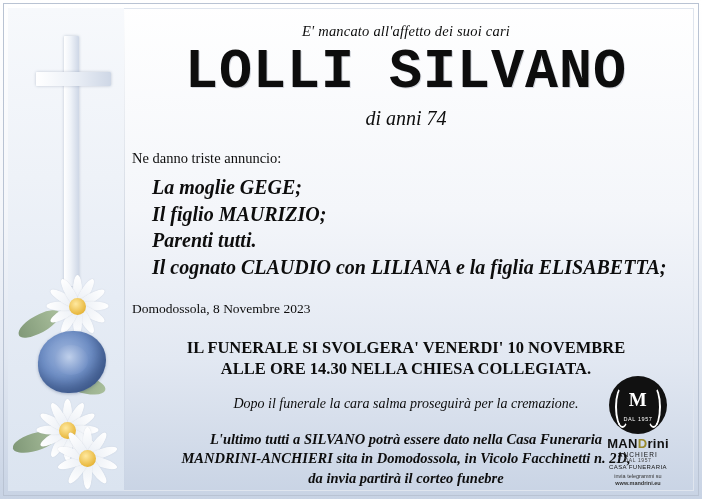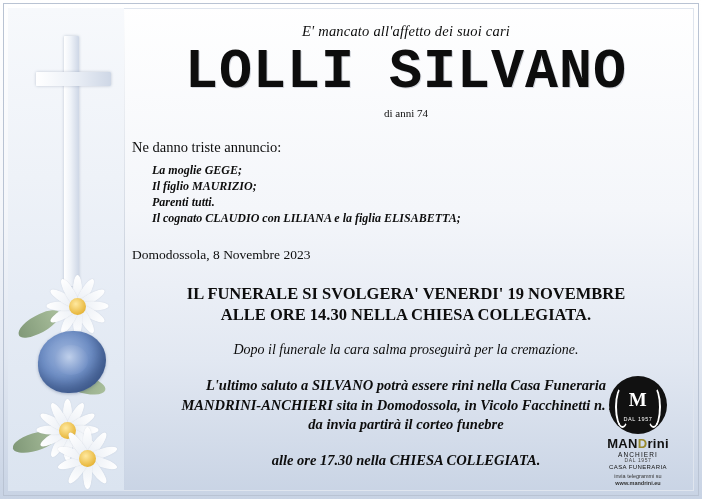--- a/index.html
+++ b/index.html
@@ -177,7 +177,8 @@
   }
 
   .age {
-    font-size: 11px;
+    font-style: italic;
+    font-size: 20px;
     margin-top: 6px;
     text-align: center;
   }

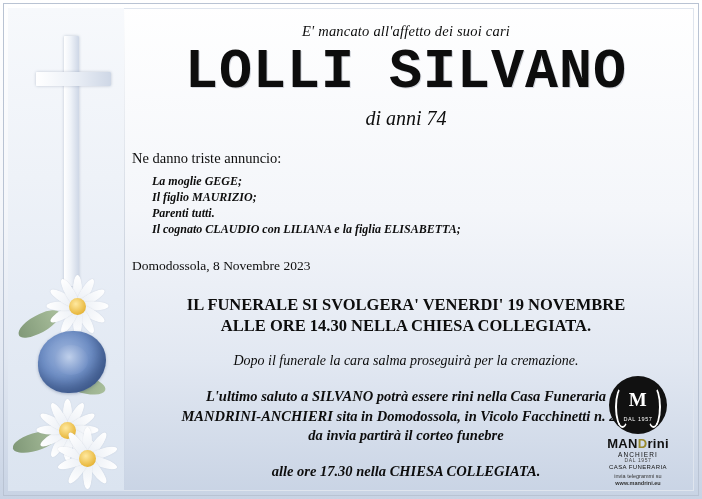--- a/index.html
+++ b/index.html
@@ -194,7 +194,7 @@
     margin: 7px 0 0 28px;
     font-weight: bold;
     font-style: italic;
-    font-size: 12px;
+    font-size: 20px;
     line-height: 1.33;
   }
 

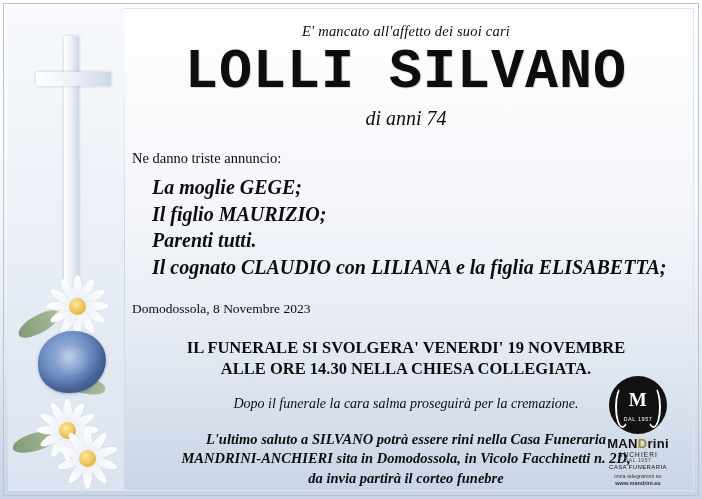--- a/index.html
+++ b/index.html
@@ -402,7 +402,7 @@
     <div class="place-date">Domodossola, 8 Novembre 2023</div>
 
     <div class="funeral">
-      <div>IL FUNERALE SI SVOLGERA' VENERDI' 19 NOVEMBRE</div>
+      <div>IL FUNERALE SI SVOLGERA' VENERDI' 10 NOVEMBRE</div>
       <div>ALLE ORE 14.30  NELLA CHIESA COLLEGIATA.</div>
     </div>
 

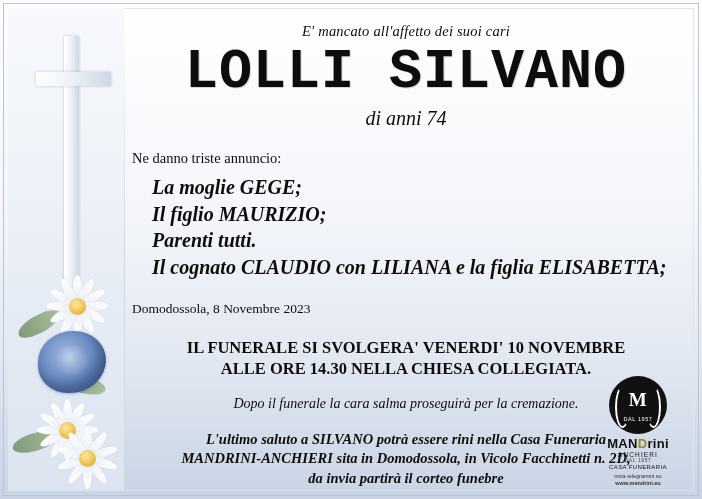--- a/index.html
+++ b/index.html
@@ -409,7 +409,7 @@
     <div class="cremation">Dopo il funerale la cara salma proseguirà per la cremazione.</div>
 
     <div class="farewell">
-      <div>L'ultimo saluto a SILVANO potrà essere rini nella Casa Funeraria</div>
+      <div>L'ultimo tutti a SILVANO potrà essere dato nella Casa Funeraria</div>
       <div>MANDRINI-ANCHIERI sita in Domodossola, in Vicolo Facchinetti n. 2D,</div>
       <div>da invia partirà il corteo funebre</div>
     </div>

